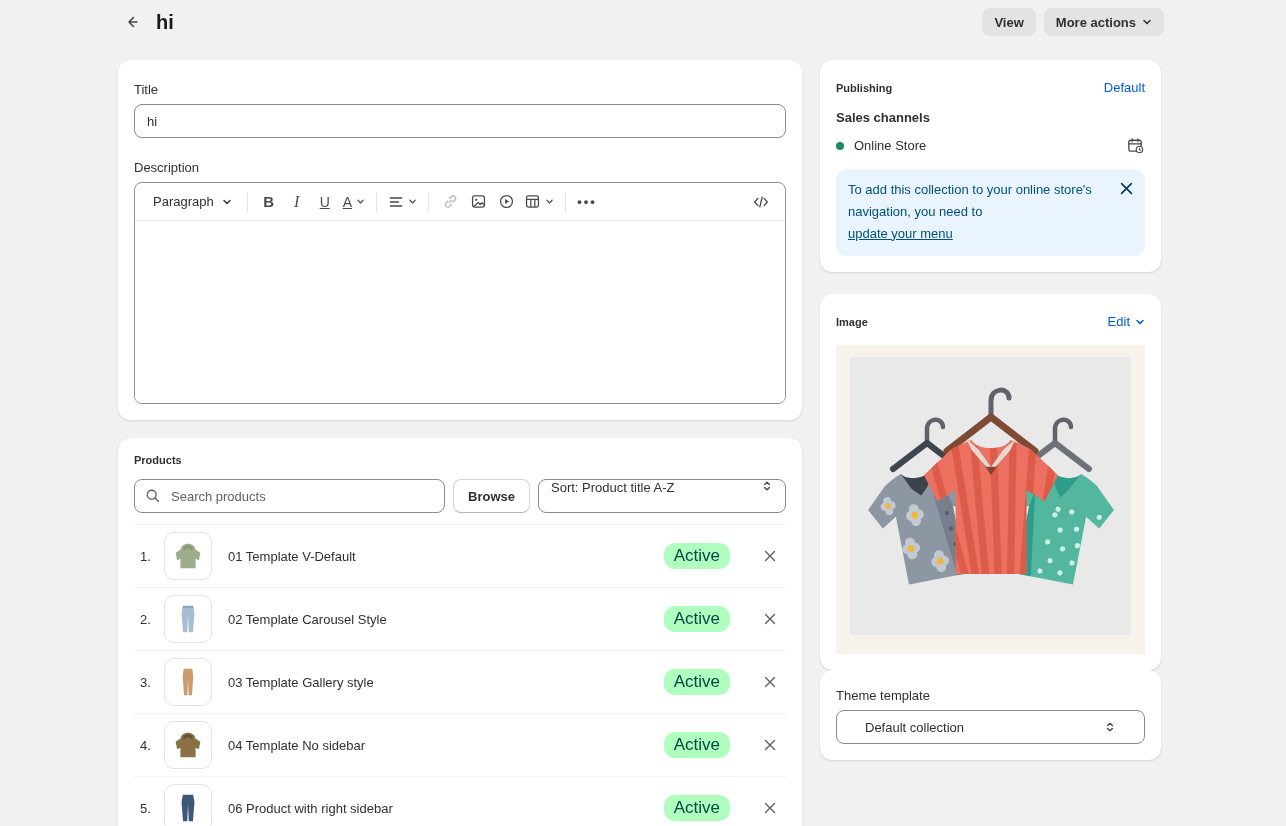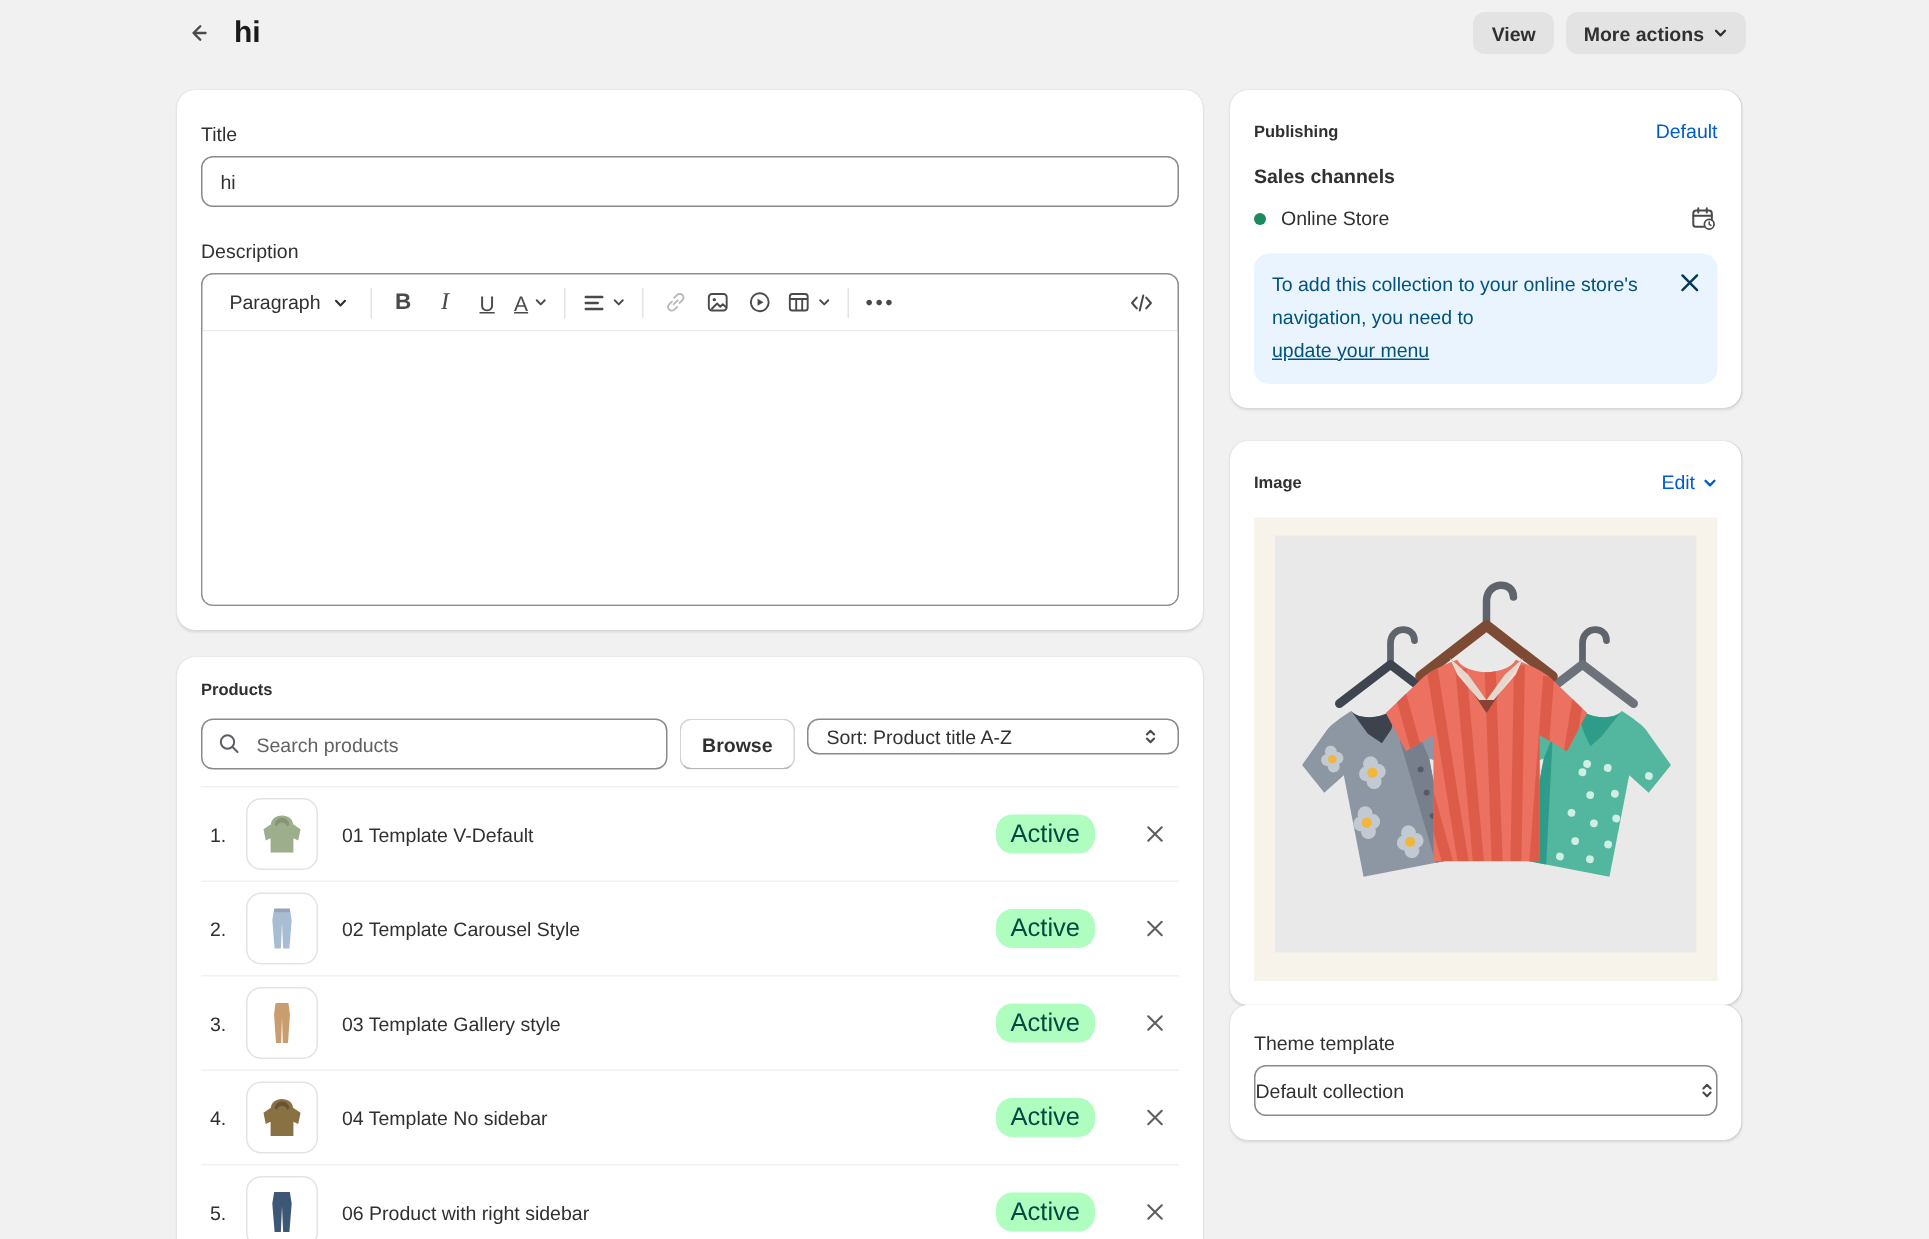--- a/index.html
+++ b/index.html
@@ -58,8 +58,8 @@
   .search-box input::placeholder{color:#616161;}
   .btn-browse{height:34px;padding:0 14px;background:#fff;border:1px solid #d4d4d4;border-bottom-color:#b5b5b5;
     border-radius:8px;font-family:Liberation Sans, sans-serif;font-size:13px;font-weight:600;color:var(--text);cursor:pointer;}
-  .sort-select{width:248px;height:24px;border:1px solid var(--border_strong);border-radius:8px;background:#fff;
-    display:flex;align-items:center;justify-content:space-between;padding:0 12px;font-size:13px;cursor:pointer;}
+  .sort-select{width:248px;height:34px;border:1px solid var(--border_strong);border-radius:8px;background:#fff;
+    display:flex;justify-content:space-between;padding:0 12px;font-size:13px;cursor:pointer;}
   .product-list{margin-top:11px;}
   .product-row{display:flex;align-items:center;height:63px;border-top:1px solid var(--divider);}
   .row-index{width:30px;padding-left:6px;flex:none;}

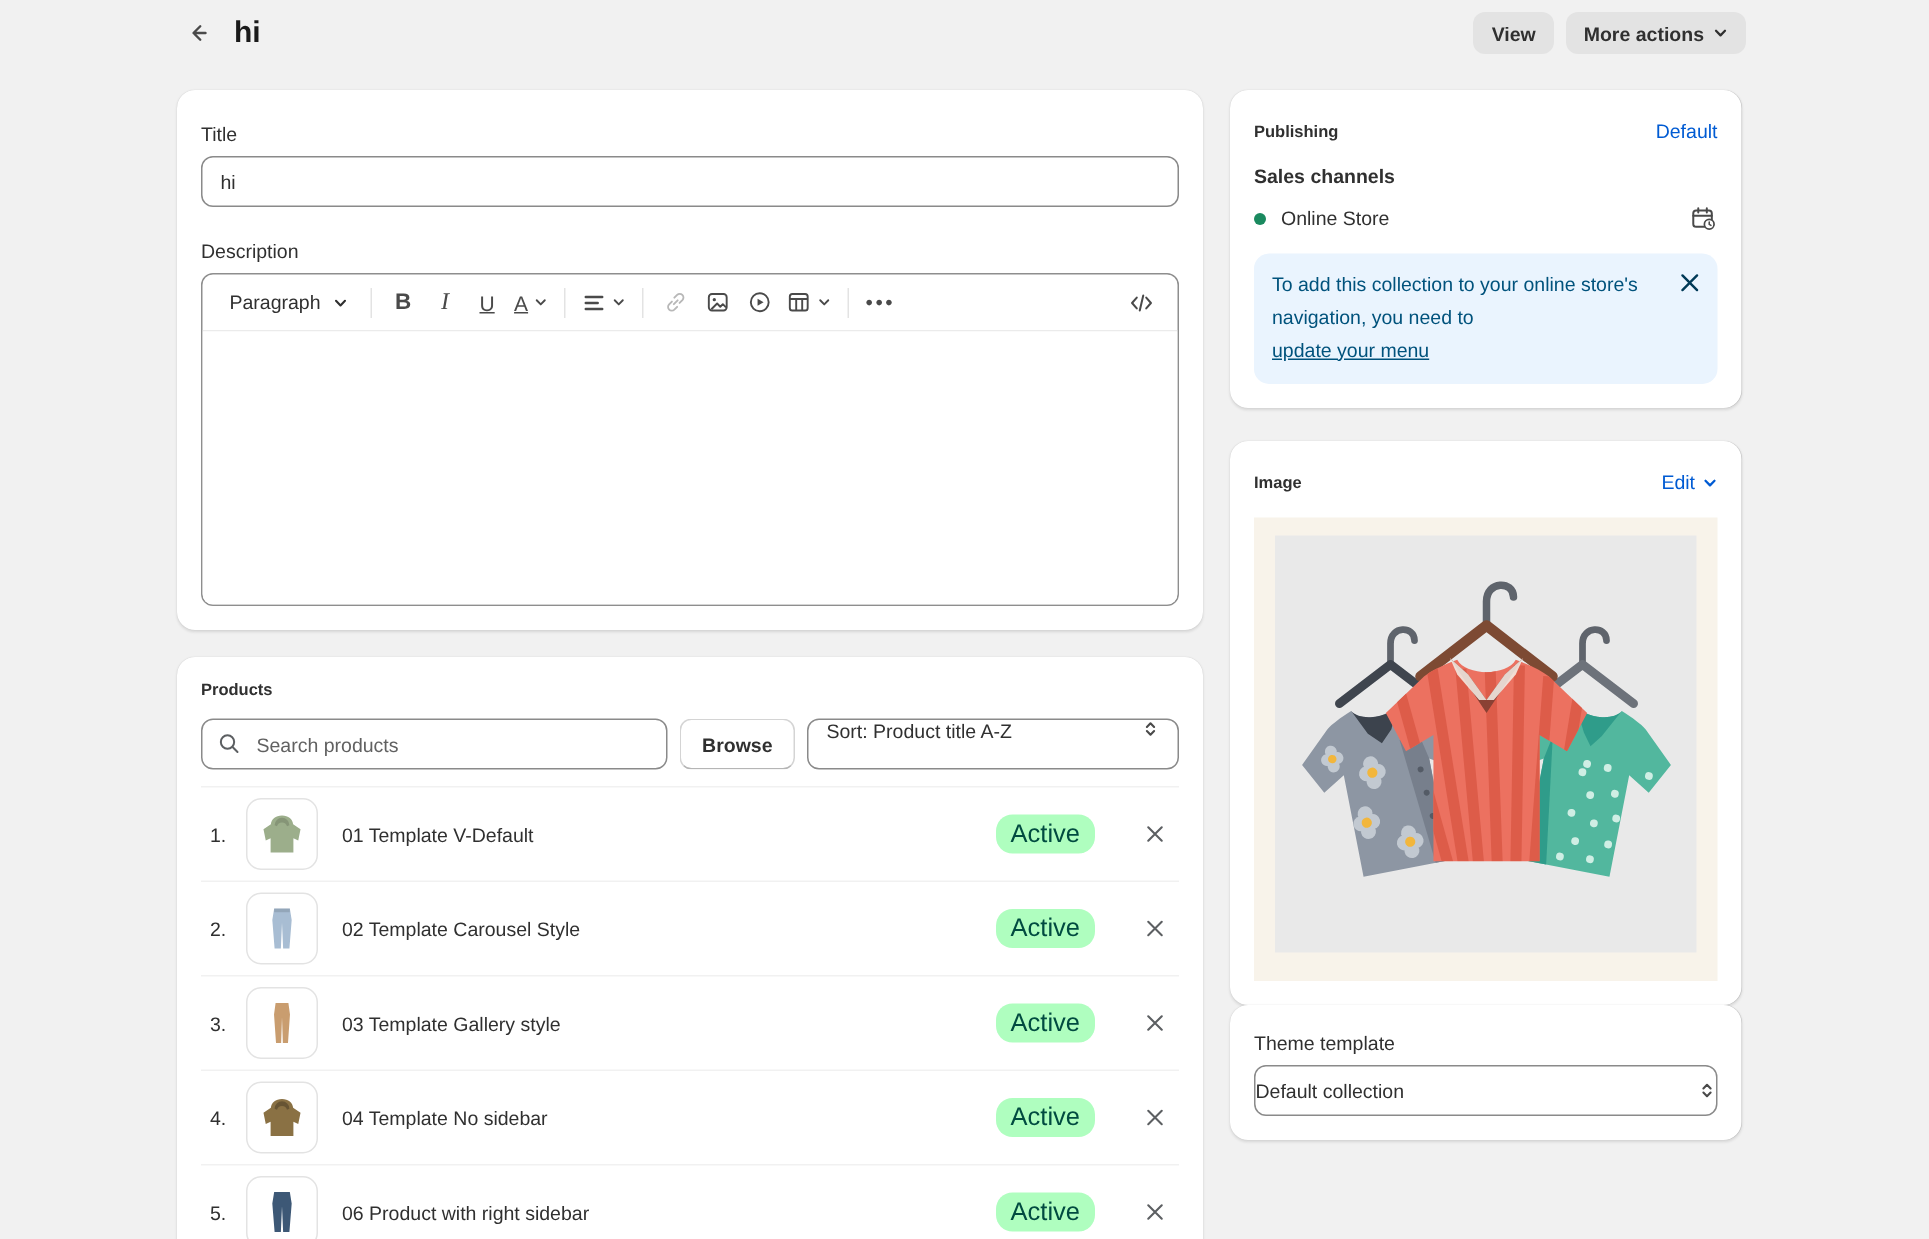--- a/index.html
+++ b/index.html
@@ -93,7 +93,7 @@
   .image-canvas{background:#e9e9e9;height:278px;display:flex;align-items:center;justify-content:center;overflow:hidden;}
   .theme-card{}
   .select-box{width:100%;height:34px;border:1px solid var(--border_strong);border-radius:8px;background:#fff;
-    display:flex;align-items:center;justify-content:space-between;padding:0 0;margin-top:7px;cursor:pointer;}
+    display:flex;align-items:center;justify-content:space-between;padding:0 28px;margin-top:7px;cursor:pointer;}
   .updown{color:#4a4a4a;display:flex;}
 </style>
 </head>

